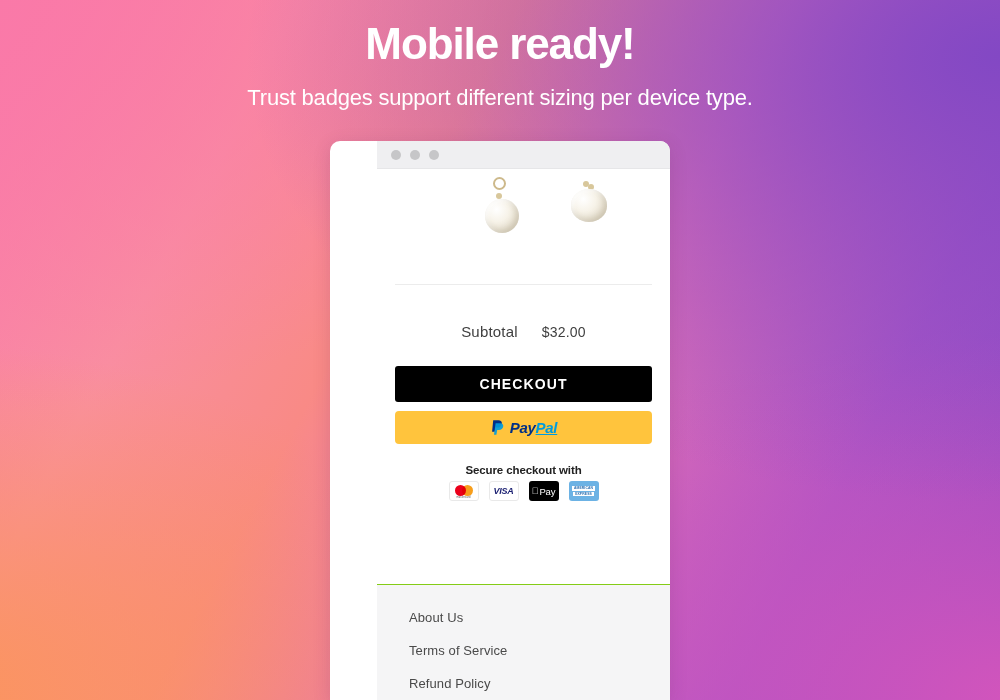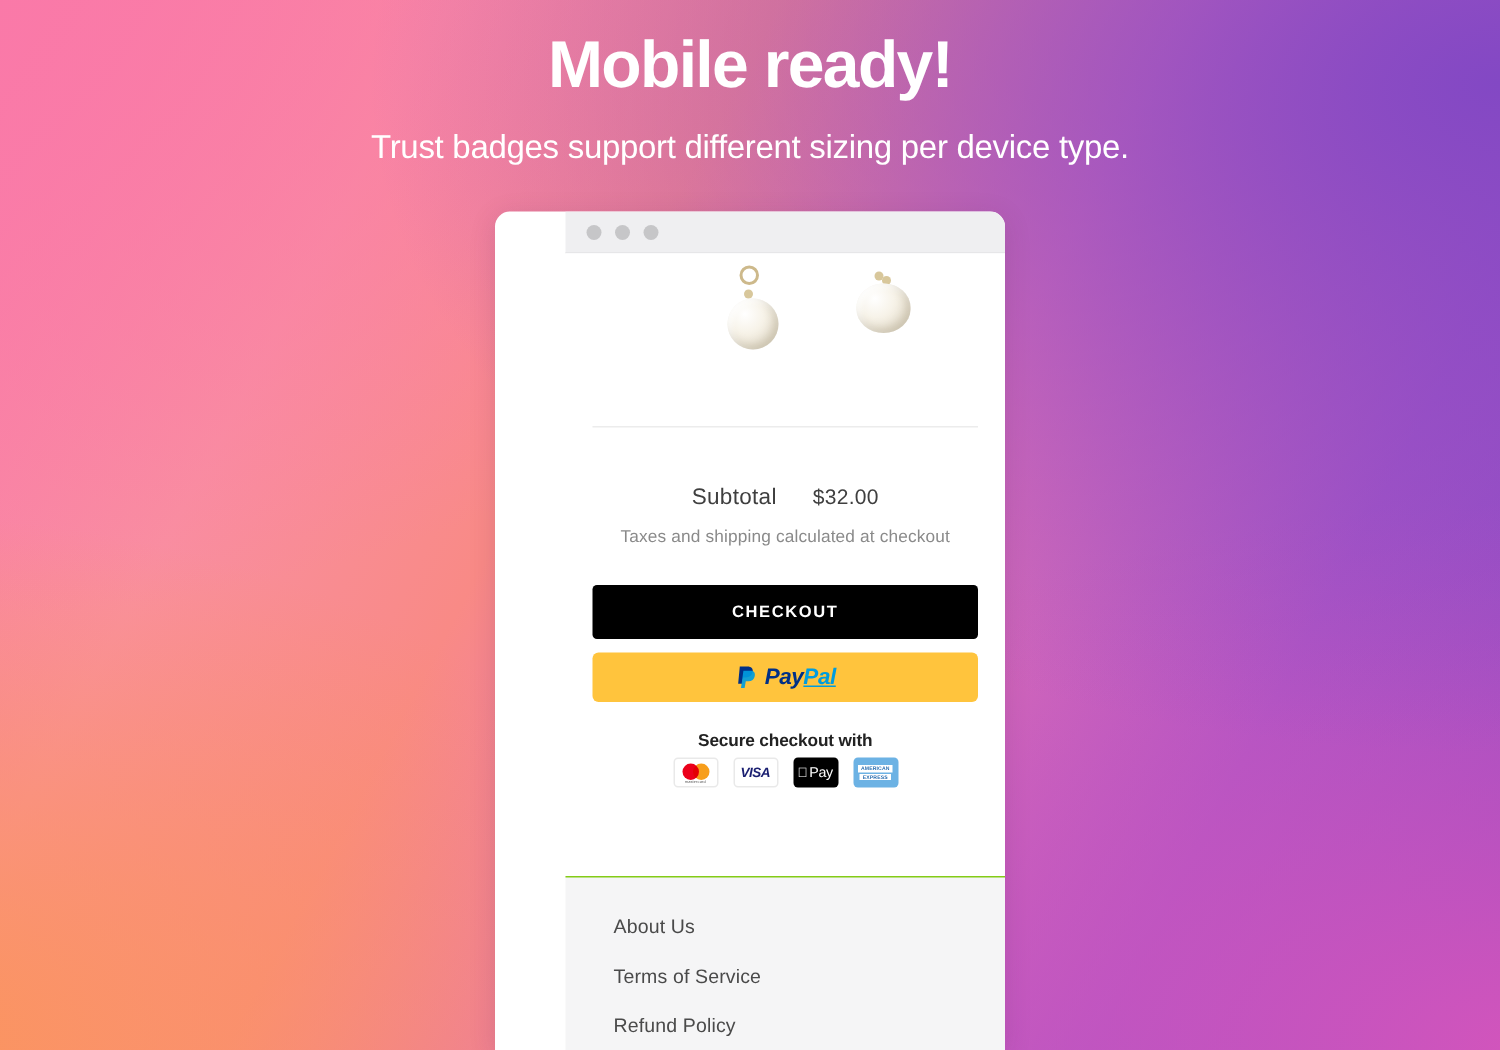--- a/index.html
+++ b/index.html
@@ -174,7 +174,6 @@
           <span class="subtotal-label">Subtotal</span>
           <span class="subtotal-value">$32.00</span>
         </div>
-        <div class="tax-note">Taxes and shipping calculated at checkout</div>
       </div>
 
       <div class="btns">

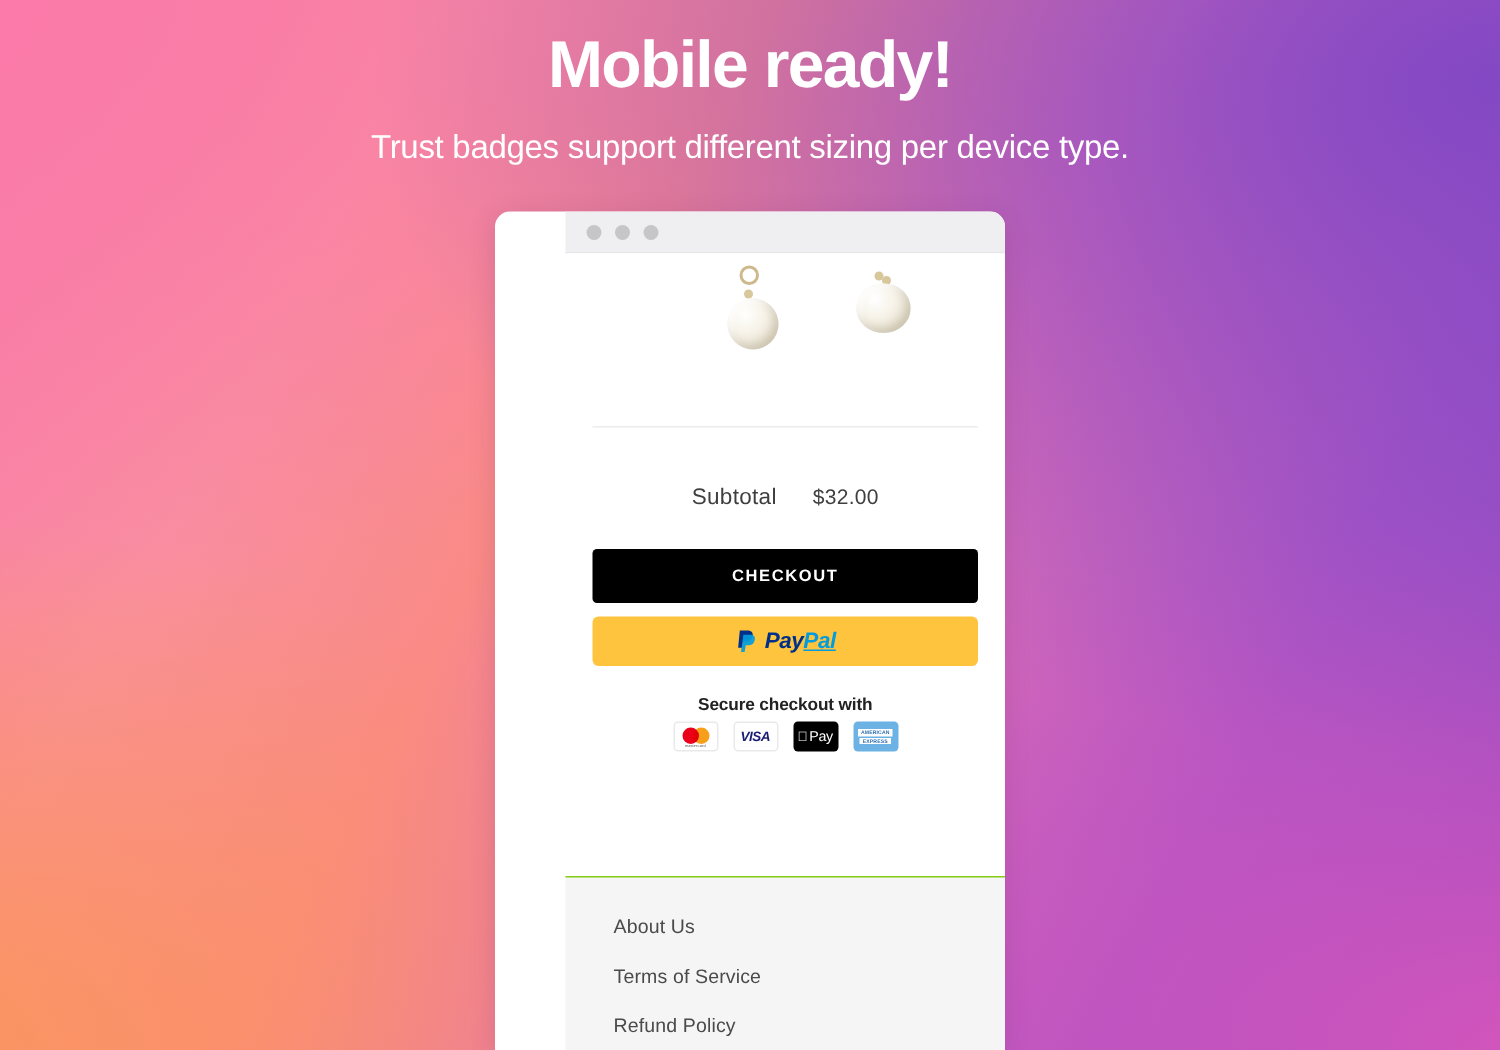--- a/index.html
+++ b/index.html
@@ -93,7 +93,7 @@
     display:block; width:100%; height:36px; border:none;
     background:#000000; color:#ffffff; border-radius:3px;
     font-family:"Liberation Sans", sans-serif;
-    font-size:11px; font-weight:bold; letter-spacing:1.1px;
+    font-size:14px; font-weight:bold; letter-spacing:1.1px;
     cursor:pointer;
   }
   .btn-paypal{

